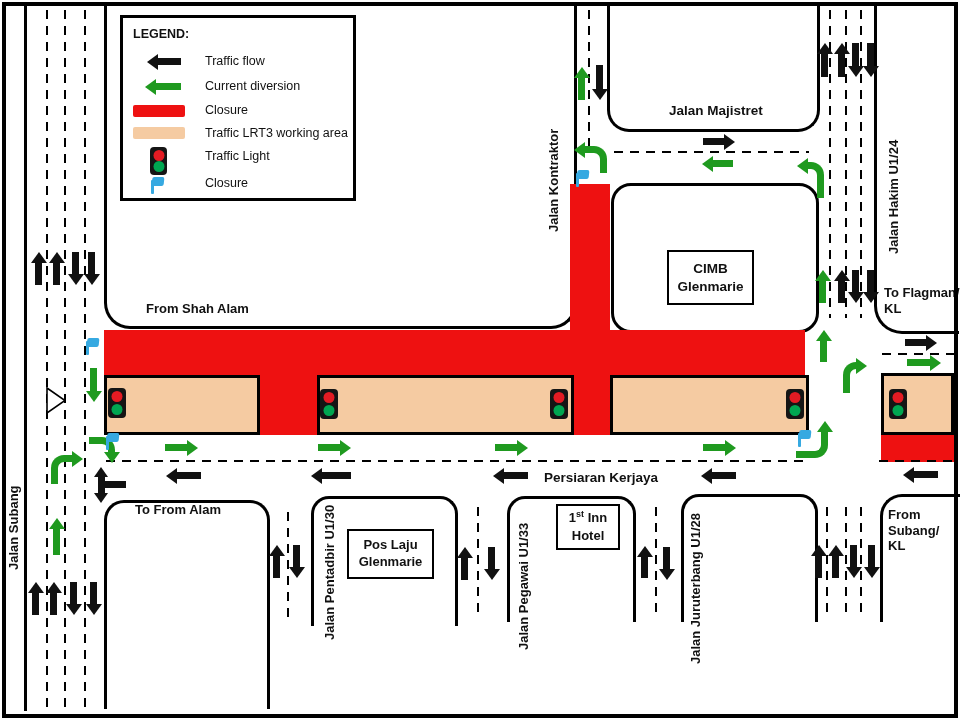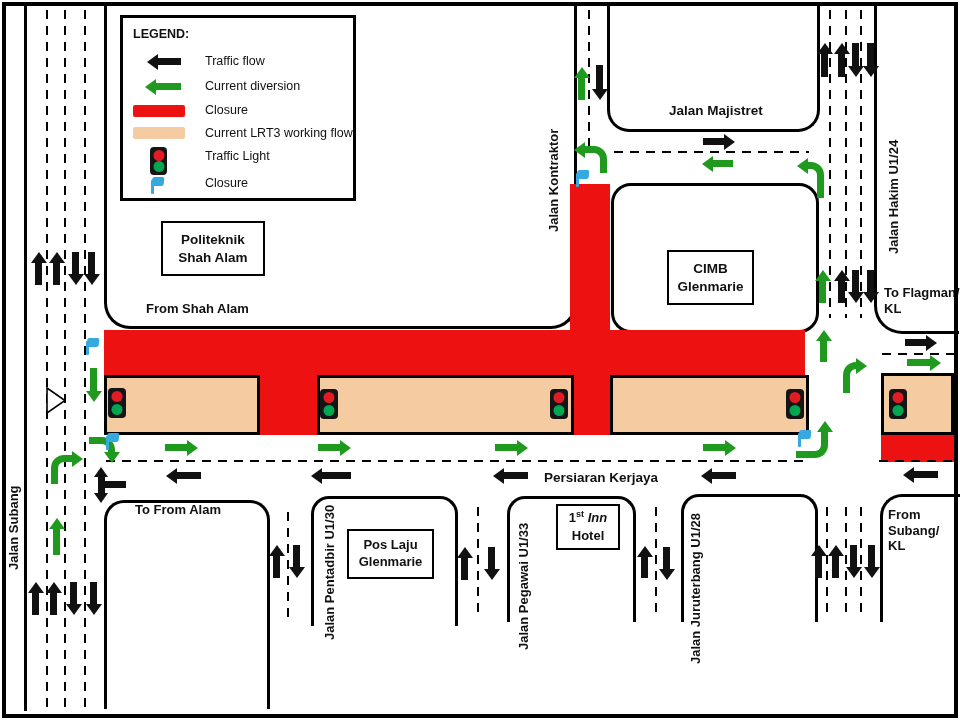--- a/index.html
+++ b/index.html
@@ -248,7 +248,7 @@
     <div class="bar" style="top:87px;background:#EE1111;"></div>
     <div class="itxt" style="top:85px;">Closure</div>
     <div class="bar" style="top:109px;background:#F5CBA2;"></div>
-    <div class="itxt" style="top:108px;">Current LRT3 working flow</div>
+    <div class="itxt" style="top:108px;">Traffic LRT3 working area</div>
     <div class="tl" style="left:27px;top:129px;width:17px;height:28px;">
         <i class="lr"></i>
         <i class="lg"></i>

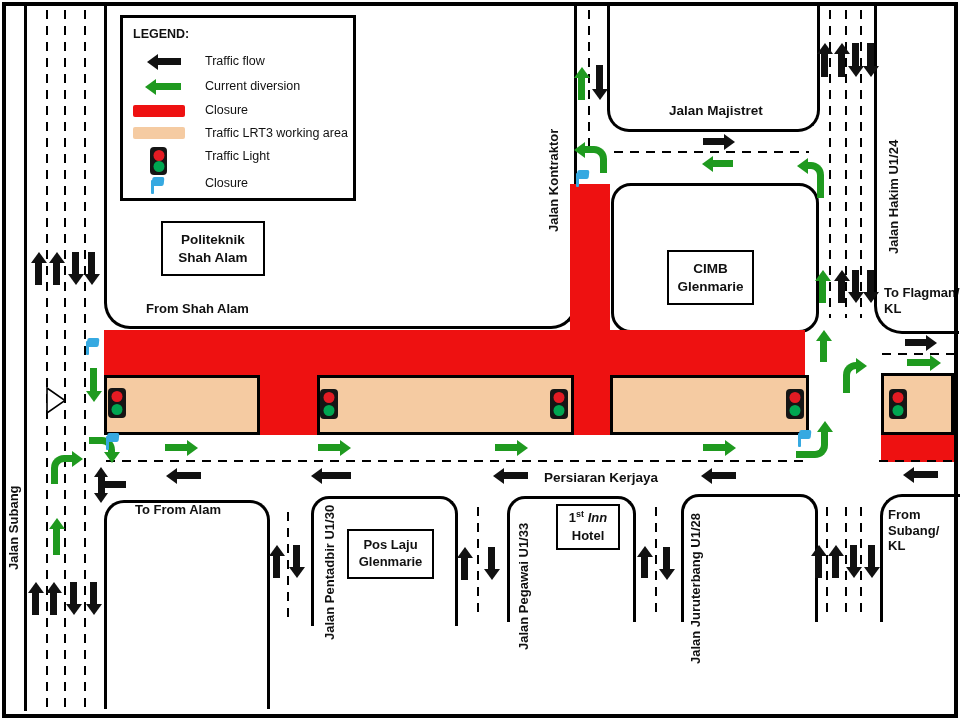--- a/index.html
+++ b/index.html
@@ -201,10 +201,6 @@
   <div class="el eRD" style="left:89px;top:437px;width:26px;height:15px;"></div>
   <div class="el eUR" style="left:51px;top:455px;width:21px;height:29px;"></div>
 
-  <div class="box" style="left:161px;top:221px;width:104px;height:55px;font-size:13.5px;">
-    <span>Politeknik</span>
-    <span>Shah Alam</span>
-  </div>
   <div class="box" style="left:667px;top:250px;width:87px;height:55px;font-size:13.5px;">
     <span>CIMB</span>
     <span>Glenmarie</span>

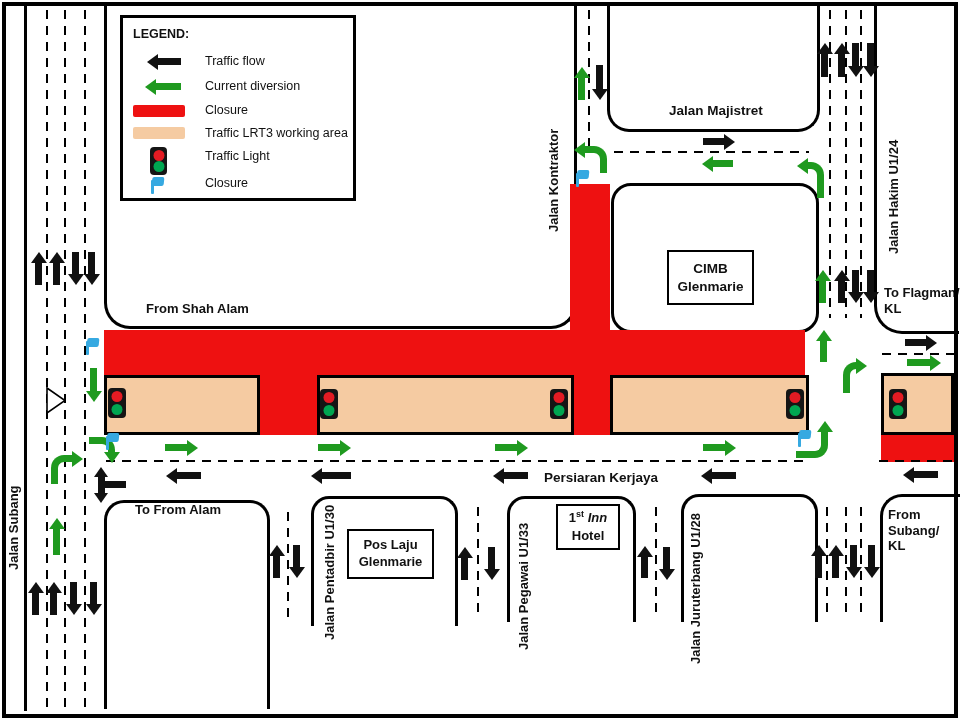--- a/index.html
+++ b/index.html
@@ -210,7 +210,7 @@
     <span>Glenmarie</span>
   </div>
   <div class="box" style="left:556px;top:504px;width:64px;height:46px;font-size:13px;">
-    <span><span>1</span><sup style="font-size:9px;">st</sup><span style="white-space:pre;font-style:italic;"> Inn</span></span>
+    <span><span>1</span><sup style="font-size:9px;">st</sup><span style="white-space:pre;"> Inn</span></span>
     <span>Hotel</span>
   </div>
 

